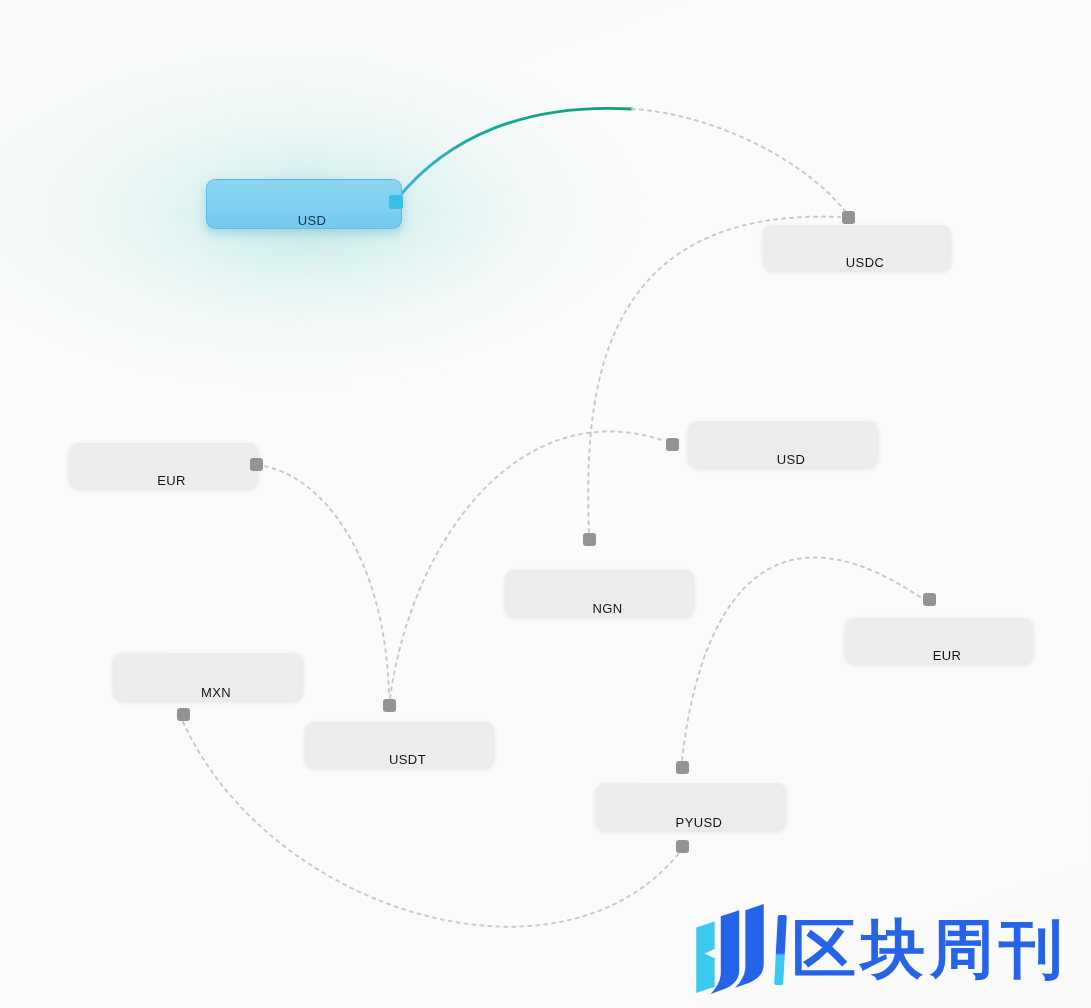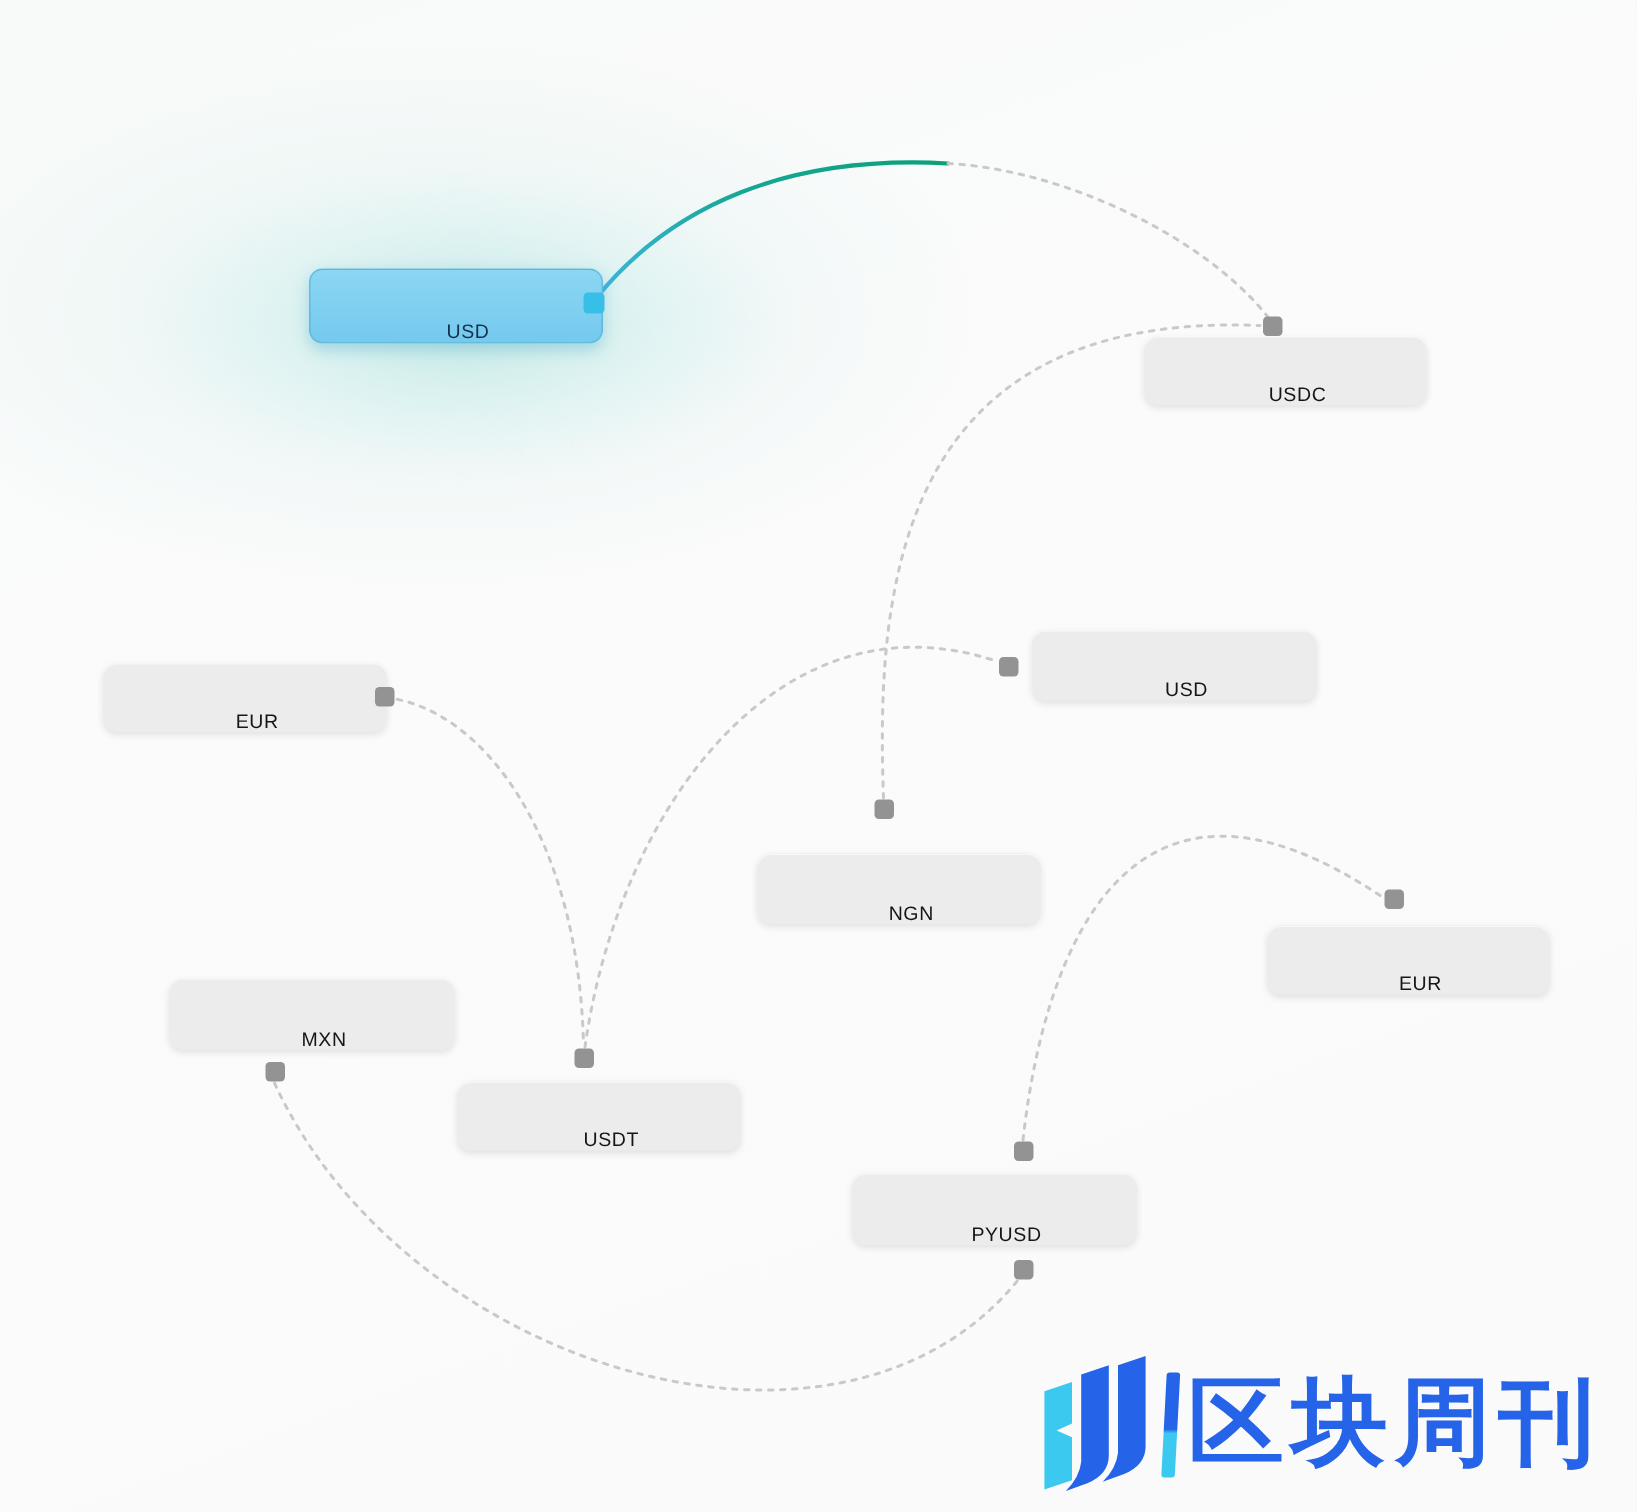--- a/index.html
+++ b/index.html
@@ -113,7 +113,7 @@
   <div class="node" style="left:305px;top:721px;width:173px;height:46px;">
     <span>USDT</span>
   </div>
-  <div class="node" style="left:568px;top:782px;width:174px;height:48px;">
+  <div class="node" style="left:596px;top:782px;width:174px;height:48px;">
     <span>PYUSD</span>
   </div>
 

